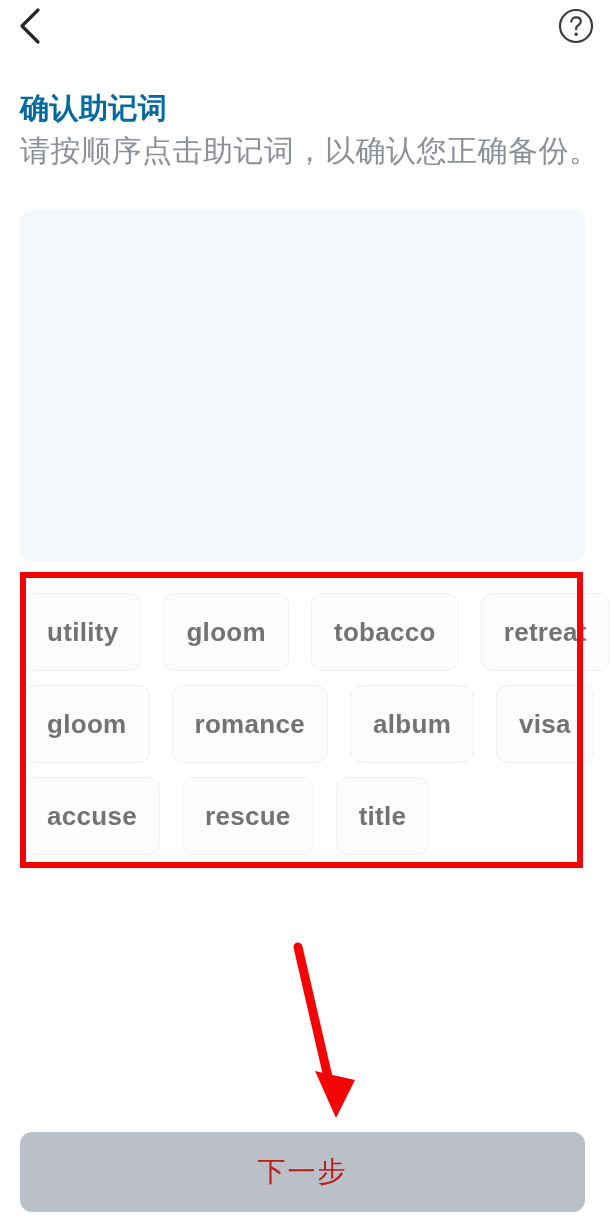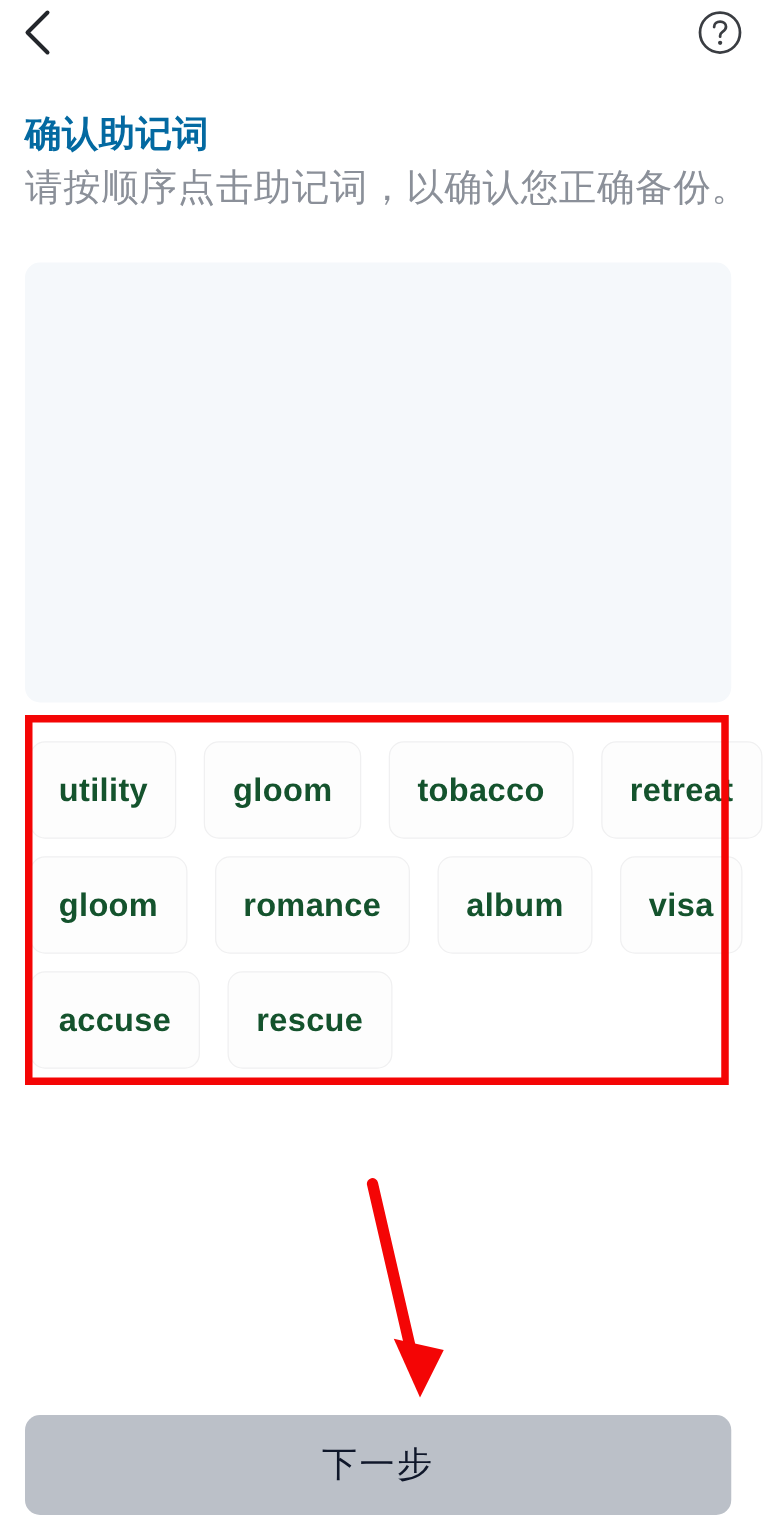--- a/index.html
+++ b/index.html
@@ -110,7 +110,7 @@
     box-sizing: border-box;
     font-size: 26px;
     font-weight: bold;
-    color: #14532d;
+    color: #737373;
     letter-spacing: 0.3px;
     cursor: pointer;
     white-space: nowrap;

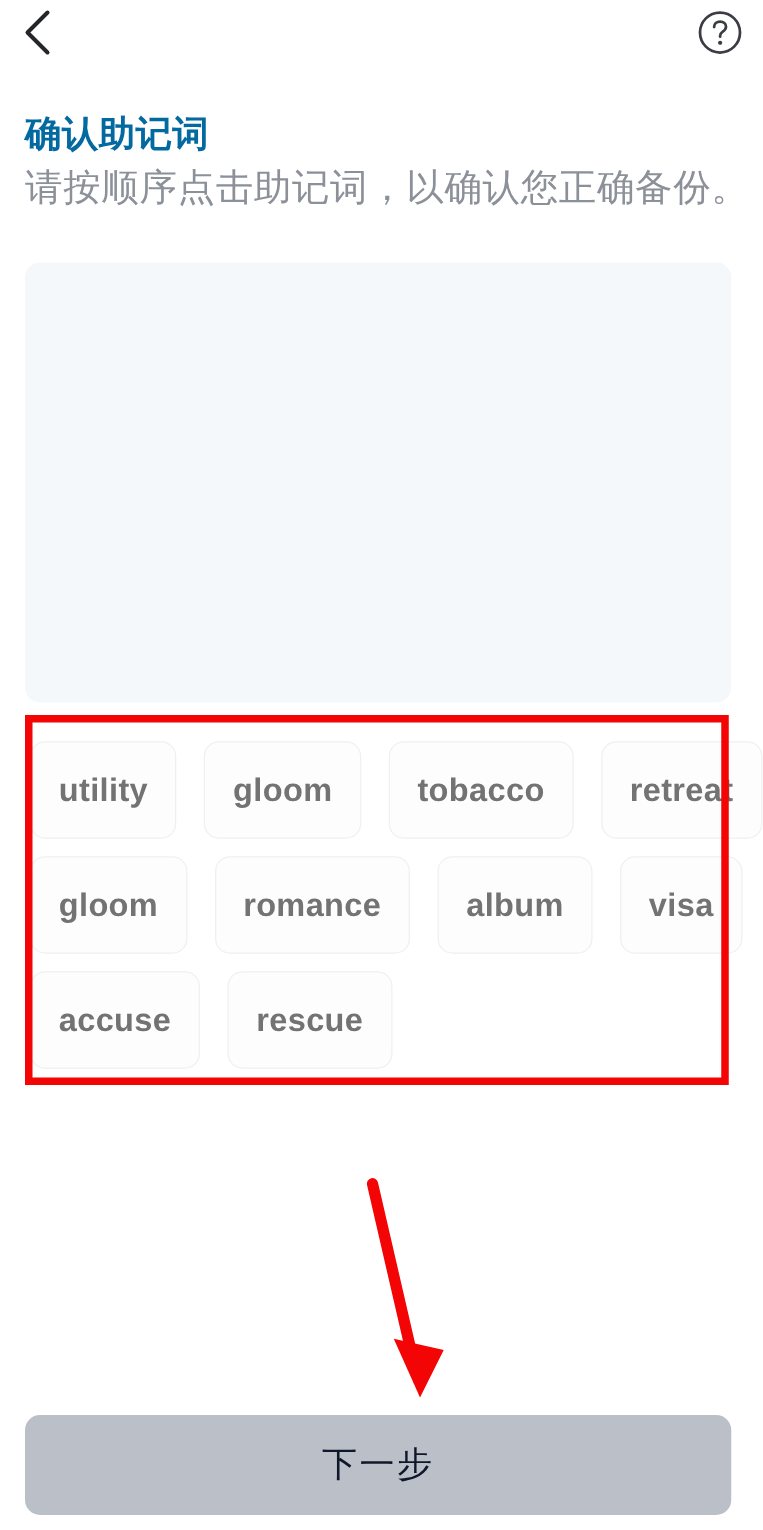--- a/index.html
+++ b/index.html
@@ -208,6 +208,7 @@
   <div class="word-row">
     <div class="chip">accuse</div>
     <div class="chip">rescue</div>
+    <div class="chip">title</div>
   </div>
 
 </div>

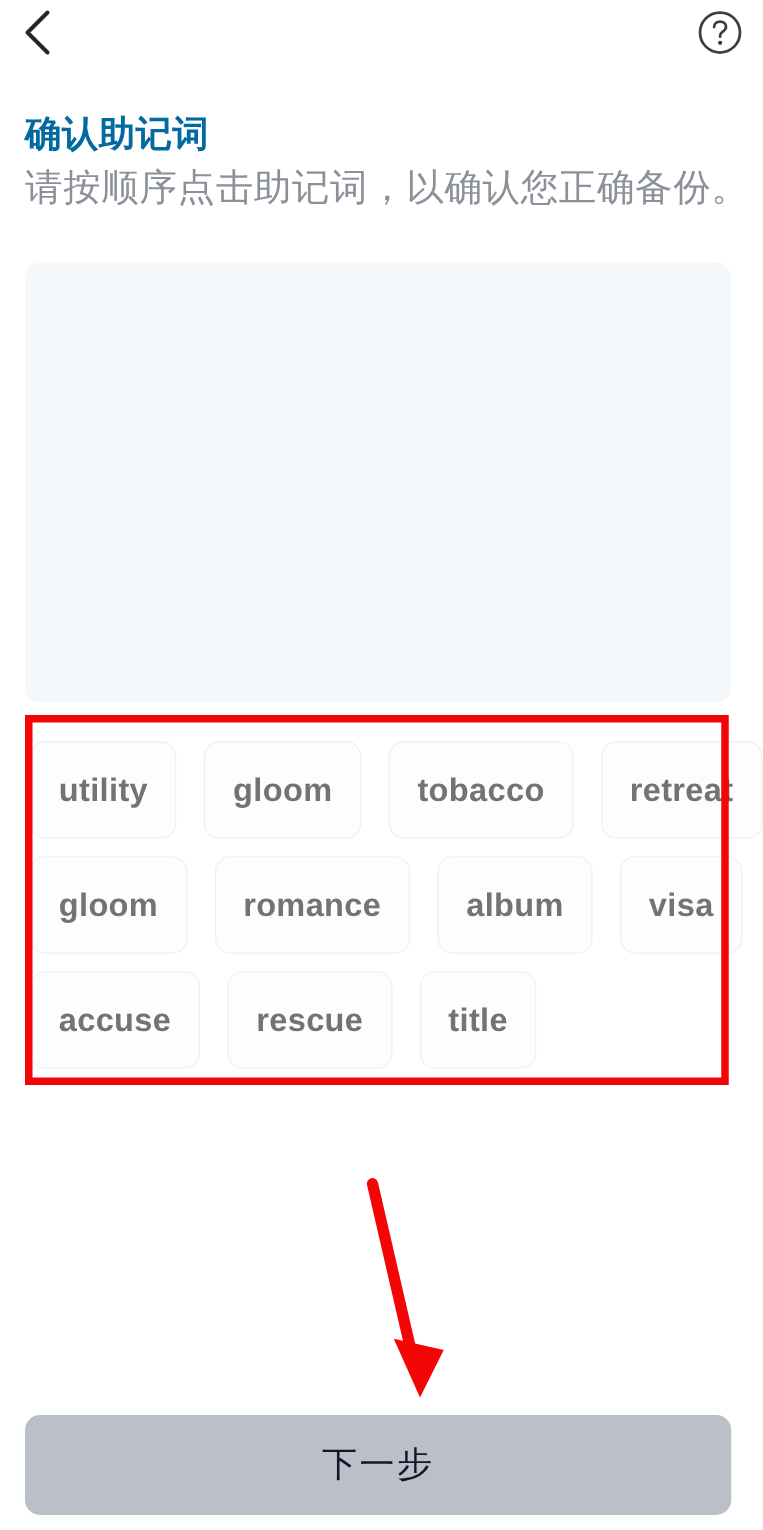--- a/index.html
+++ b/index.html
@@ -153,7 +153,7 @@
     justify-content: center;
     font-family: "Liberation Sans", "DejaVu Sans", sans-serif;
     font-size: 28px;
-    color: #0f172a;
+    color: #b91c1c;
     letter-spacing: 2px;
     cursor: pointer;
   }

